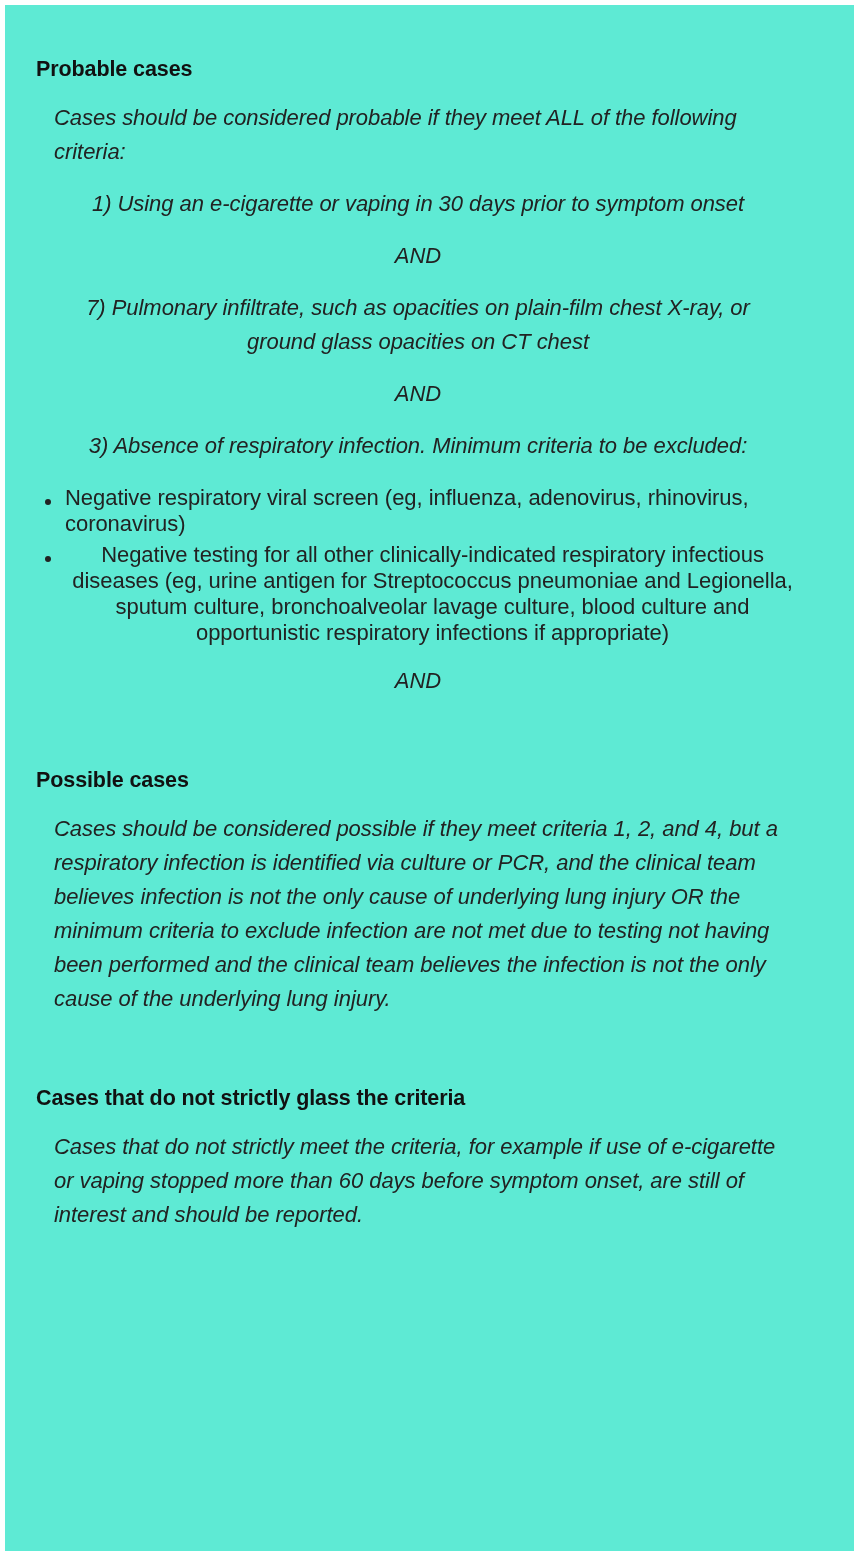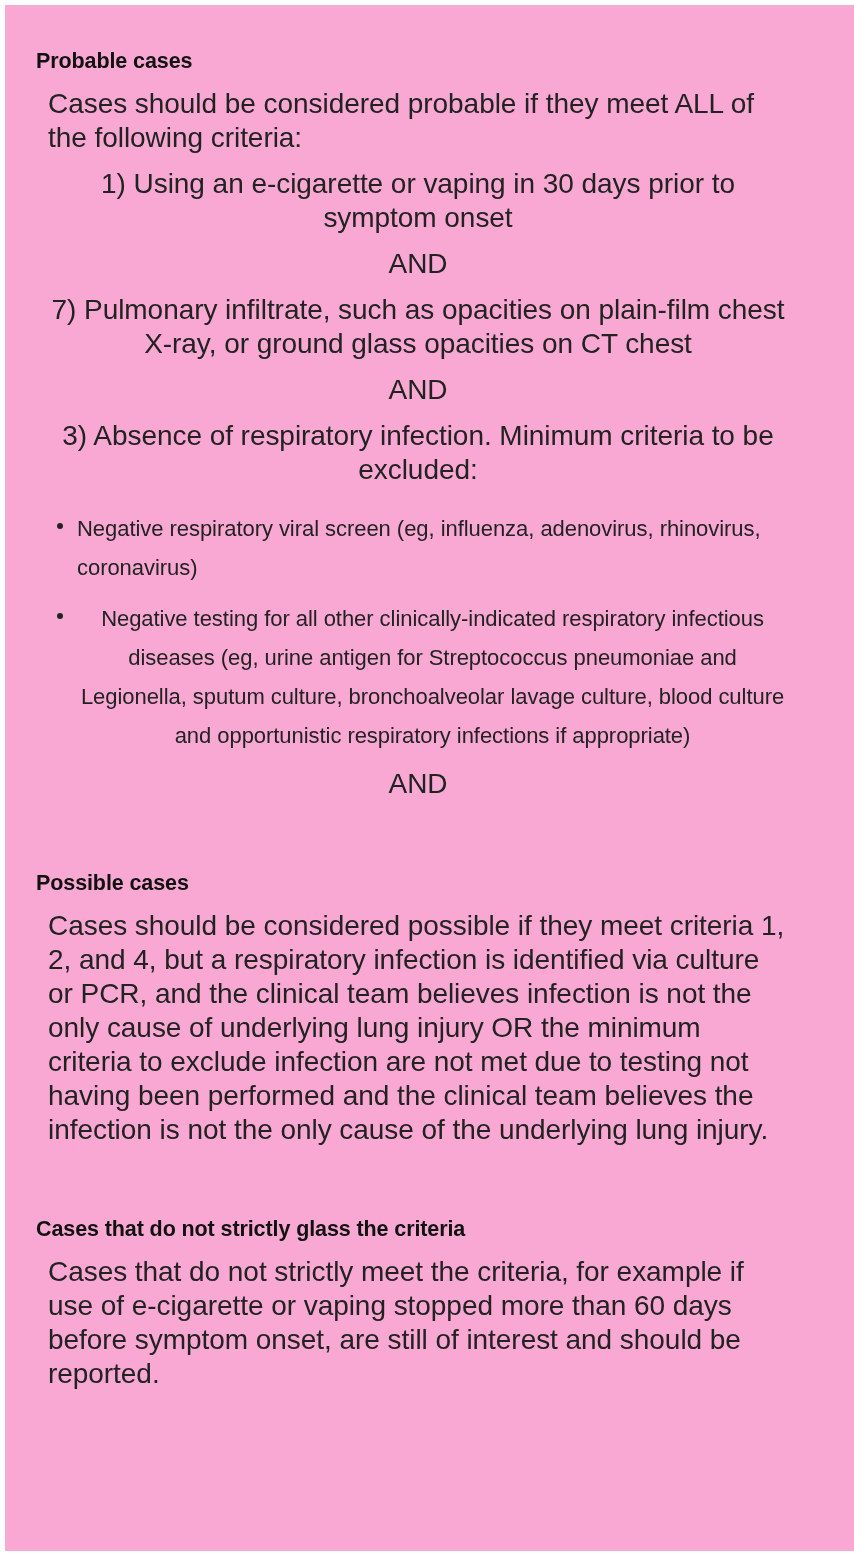--- a/index.html
+++ b/index.html
@@ -20,9 +20,9 @@
     top: 5px;
     width: 849px;
     height: 1546px;
-    background: #f9a8d4;
+    background: #5eead4;
     box-sizing: border-box;
-    padding: 0 54px 0 31px;
+    padding: 8px 54px 0 31px;
     overflow: hidden;
   }
 

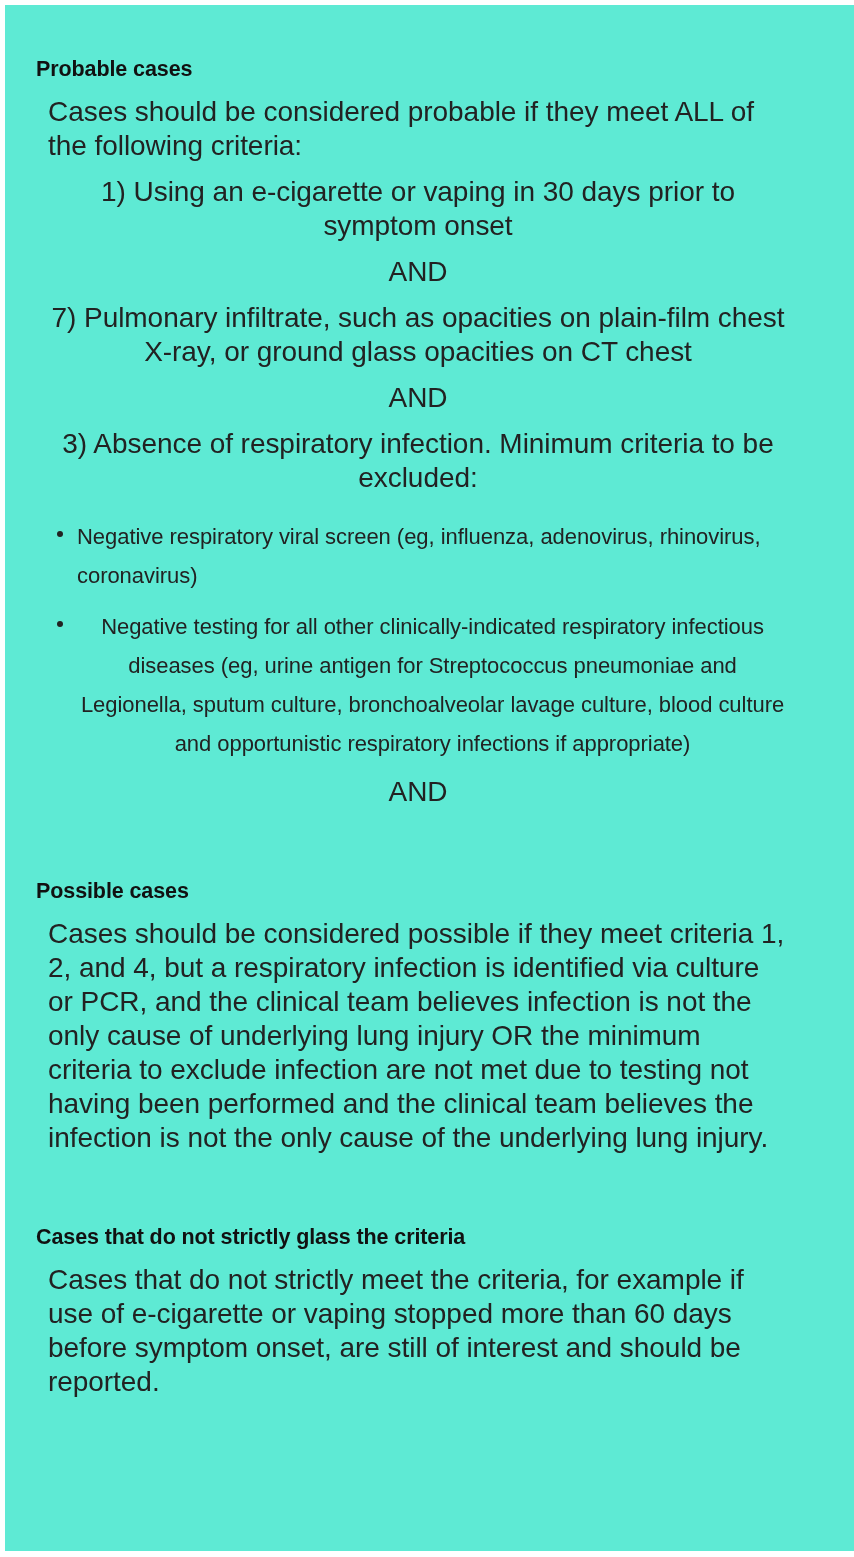--- a/index.html
+++ b/index.html
@@ -45,13 +45,14 @@
   }
 
   p.body-text {
-    font-size: 28px;
+    font-size: 22px;
     font-weight: normal;
     color: #222222;
     line-height: 34px;
-    margin: 12px;
+    margin: 18px;
     padding: 0;
     letter-spacing: -0.05px;
+    font-style: italic;
   }
 
   .gap-after-heading { margin-top: 27px; }

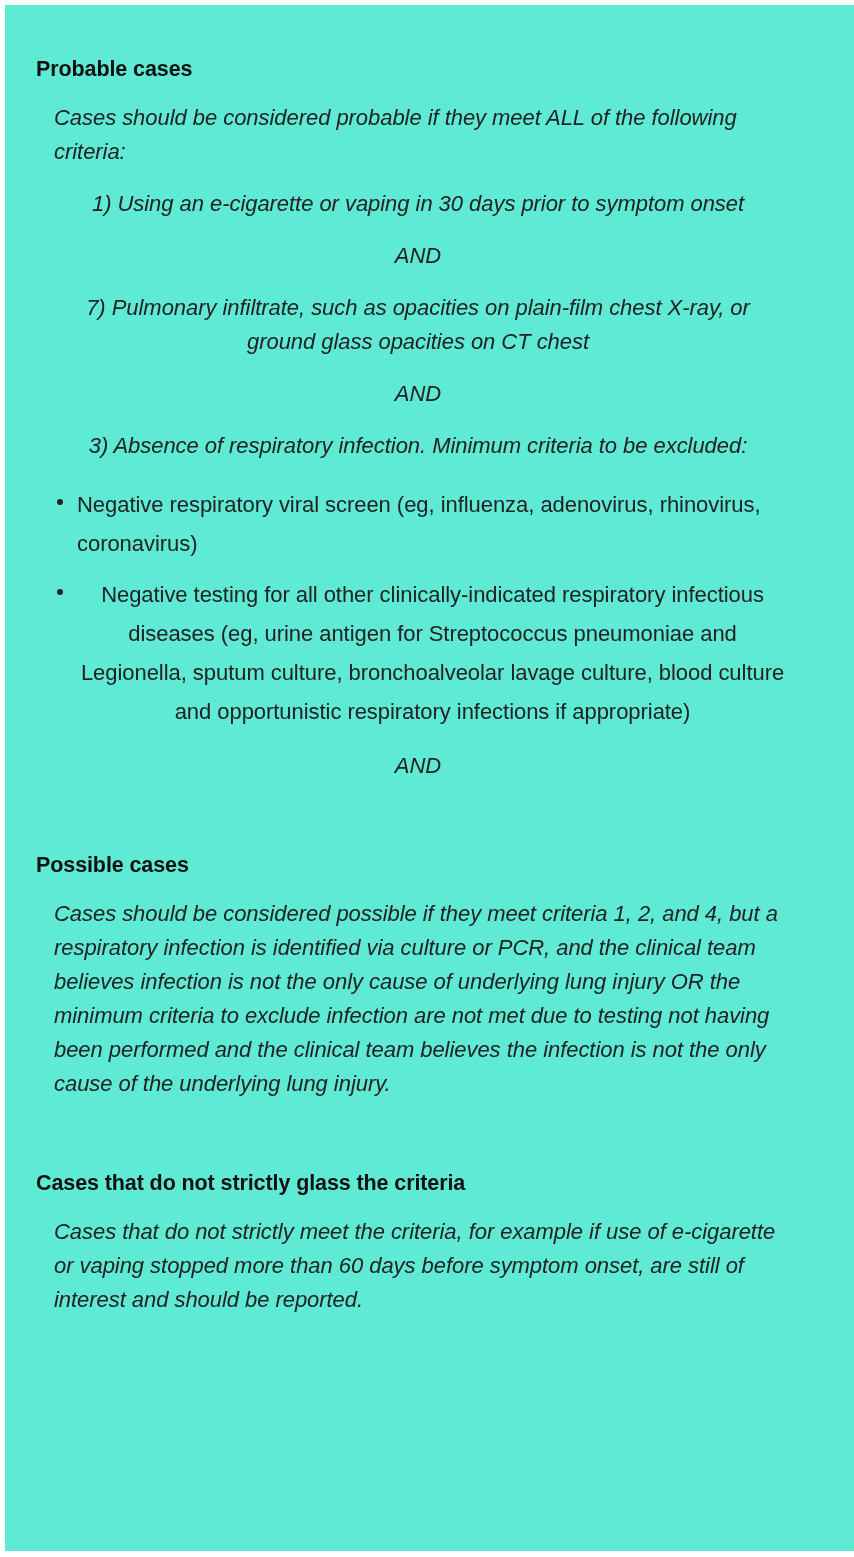--- a/index.html
+++ b/index.html
@@ -69,9 +69,9 @@
     padding-left: 29px;
     font-size: 22px;
     color: #222222;
-    line-height: 39px;
+    line-height: 26px;
     letter-spacing: -0.05px;
-    margin: 12px;
+    margin: 0;
   }
 
   ul.criteria-list li + li {

